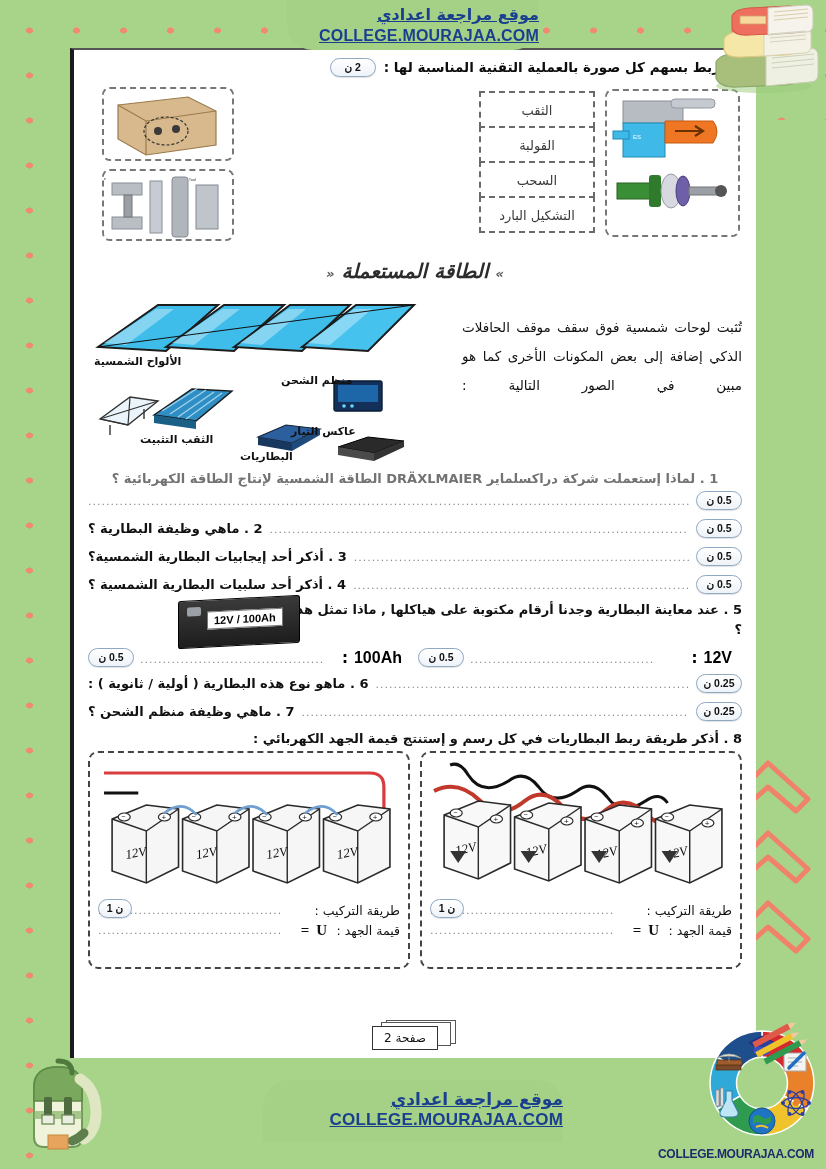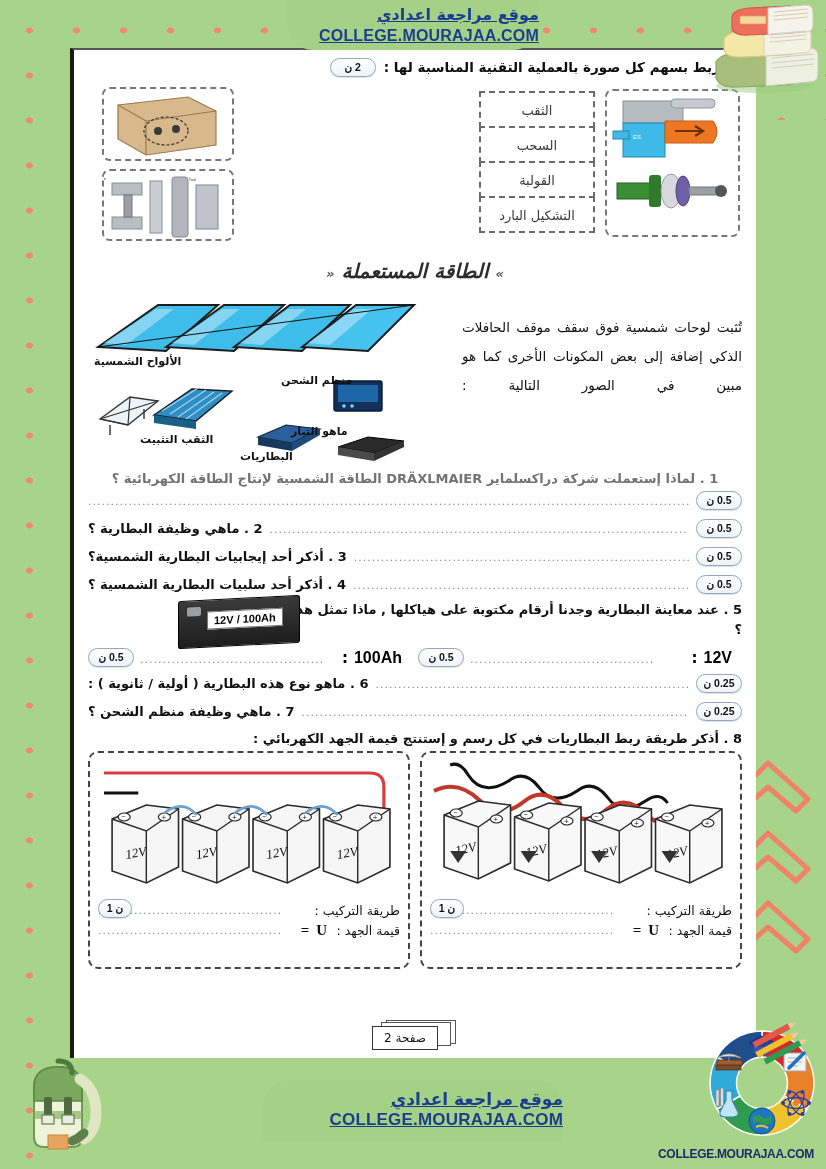--- a/index.html
+++ b/index.html
@@ -389,8 +389,8 @@
 
     <div id="word-col">
       <div class="word-cell">الثقب</div>
+      <div class="word-cell">القولبة</div>
       <div class="word-cell">السحب</div>
-      <div class="word-cell">القولبة</div>
       <div class="word-cell">التشكيل البارد</div>
     </div>
 

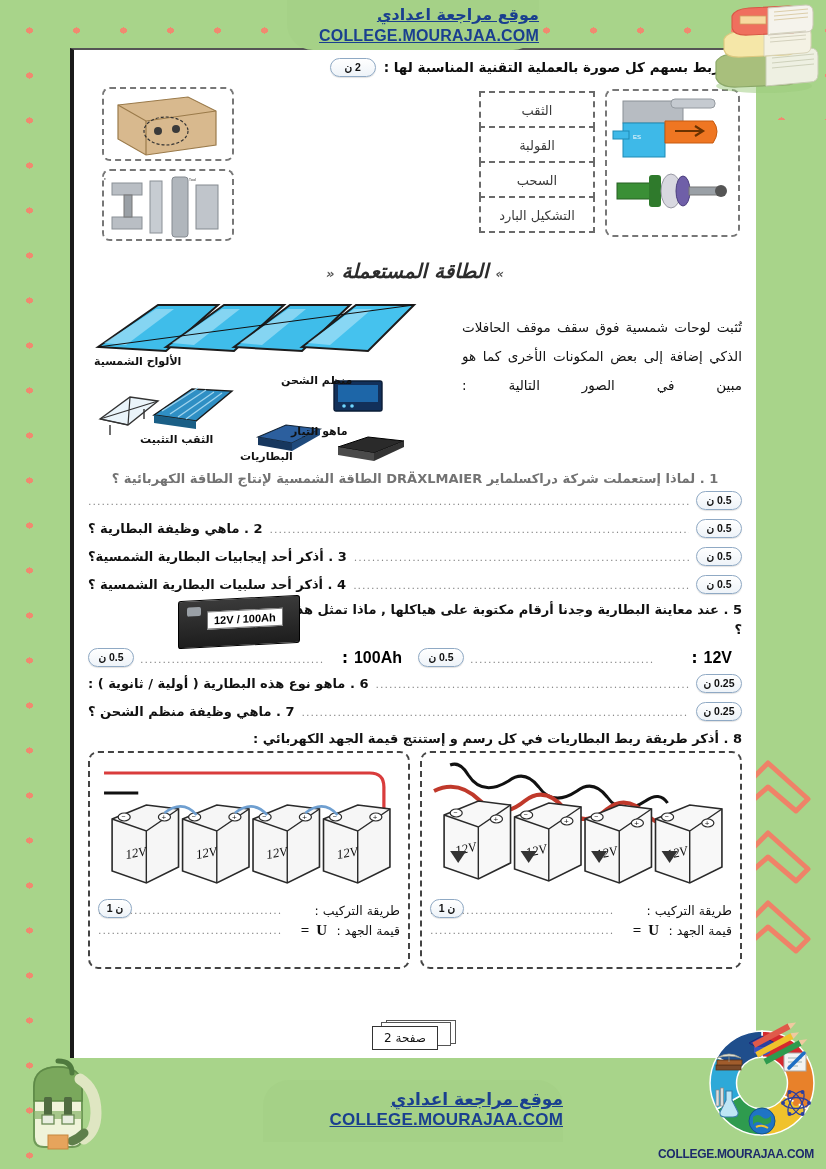--- a/index.html
+++ b/index.html
@@ -490,7 +490,7 @@
     <div class="fig-label" style="left:6px; top:70px;text-align:center;">الألواح الشمسية</div>
     <div class="fig-label" style="left:193px; top:89px;">منظم الشحن</div>
     <div class="fig-label" style="left:52px; top:148px;">الثقب التثبيت</div>
-    <div class="fig-label" style="left:203px; top:140px;">ماهو التيار</div>
+    <div class="fig-label" style="left:203px; top:140px;">عاكس التيار</div>
     <div class="fig-label" style="left:152px; top:165px;">البطاريات</div>
   </div>
 

